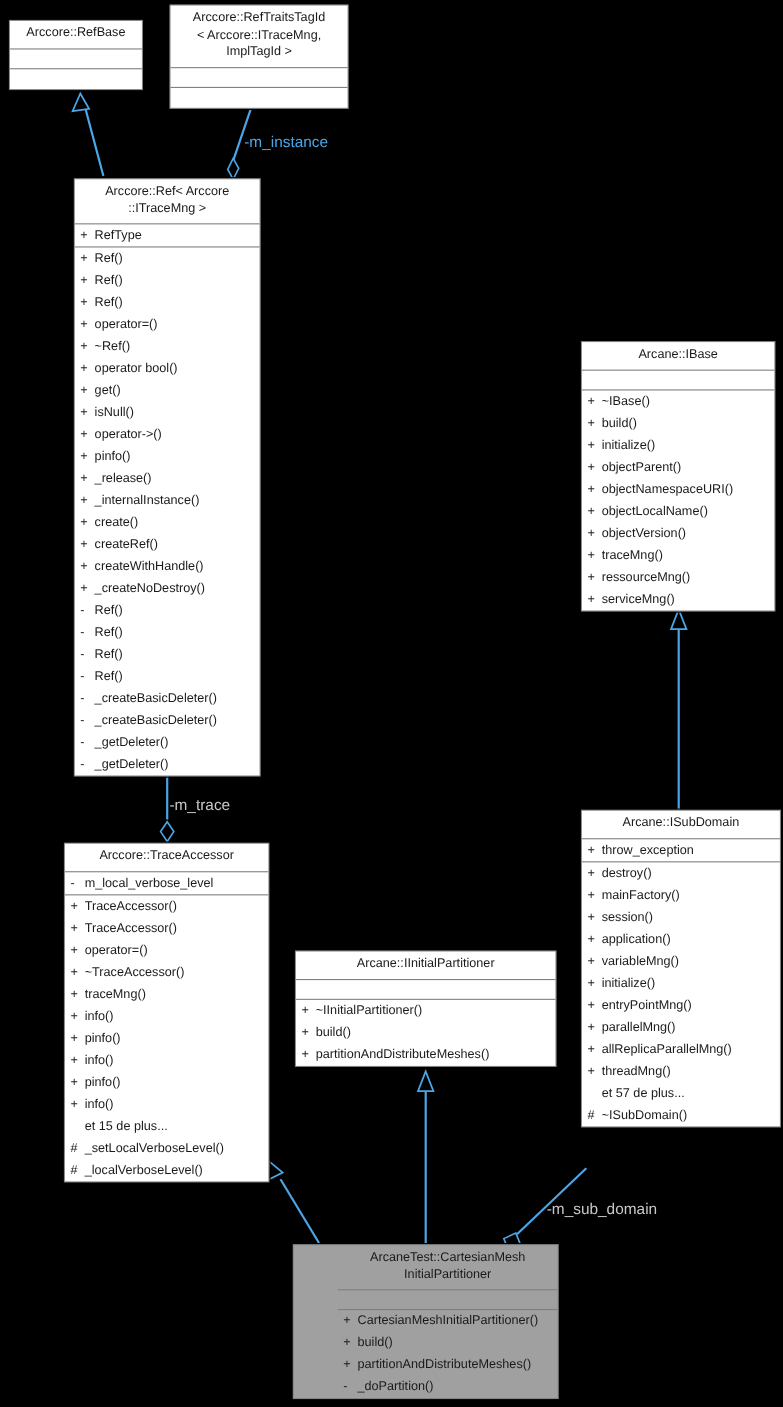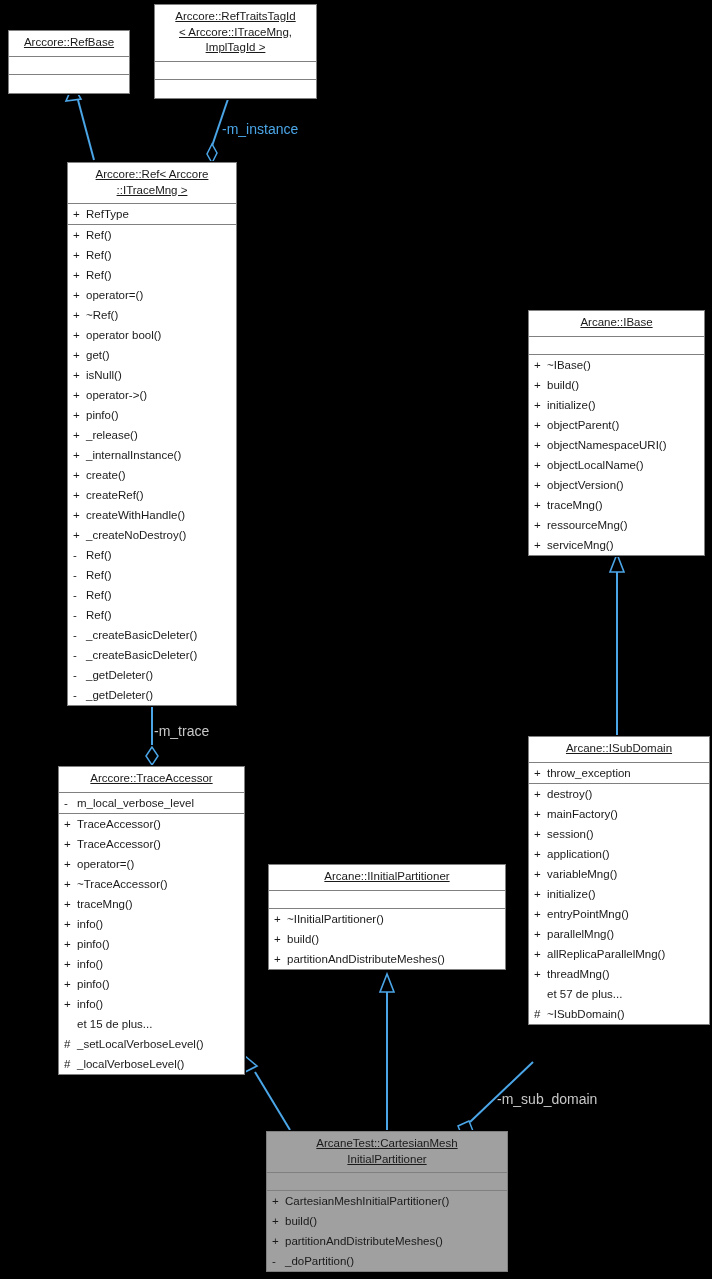--- a/index.html
+++ b/index.html
@@ -44,7 +44,6 @@
     padding: 4px 4px 5px 4px;
     border-bottom: 1px solid #808080;
     white-space: pre-line;
-    text-decoration: underline;
   }
   .node .section {
     border-bottom: 1px solid #808080;

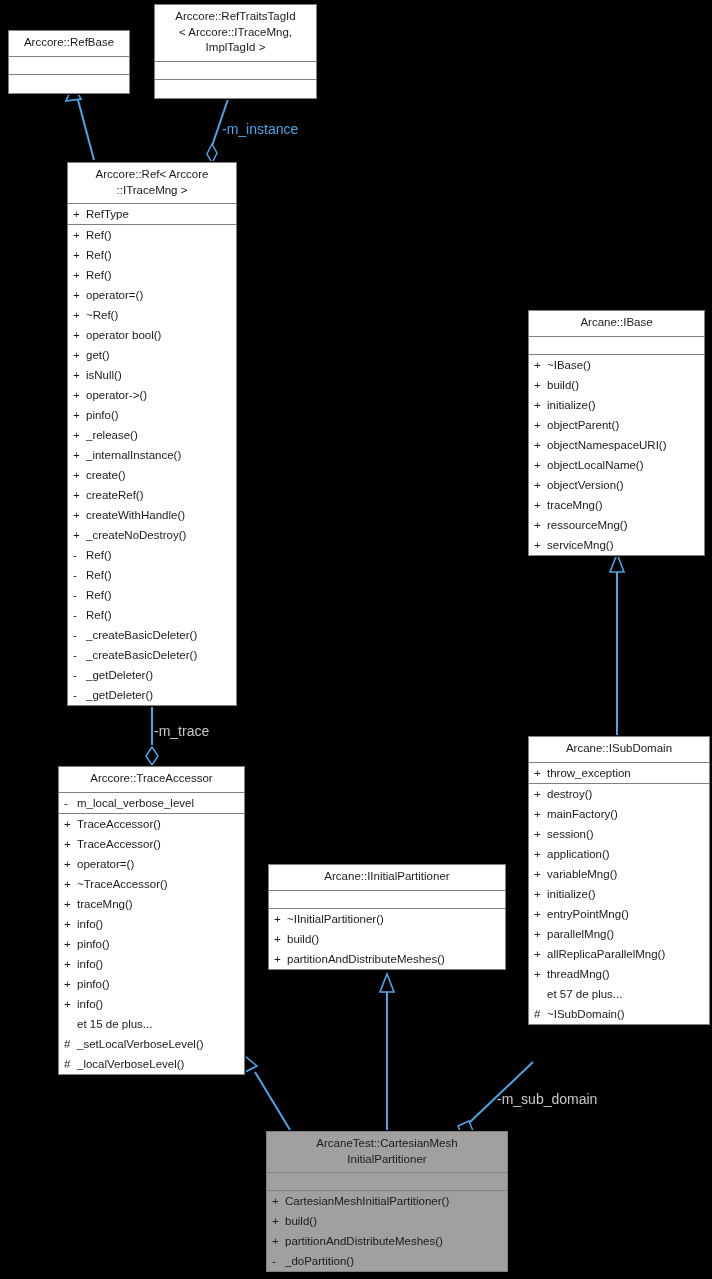--- a/index.html
+++ b/index.html
@@ -124,7 +124,7 @@
     </g>
   </svg>
 
-  <div class="node" style="left:8px; top:18px; width:122px;margin-top:12px;">
+  <div class="node" style="left:8px; top:18px; width:122px;">
     <div class="title">Arccore::RefBase</div>
     <div class="section empty"></div>
     <div class="section empty"></div>

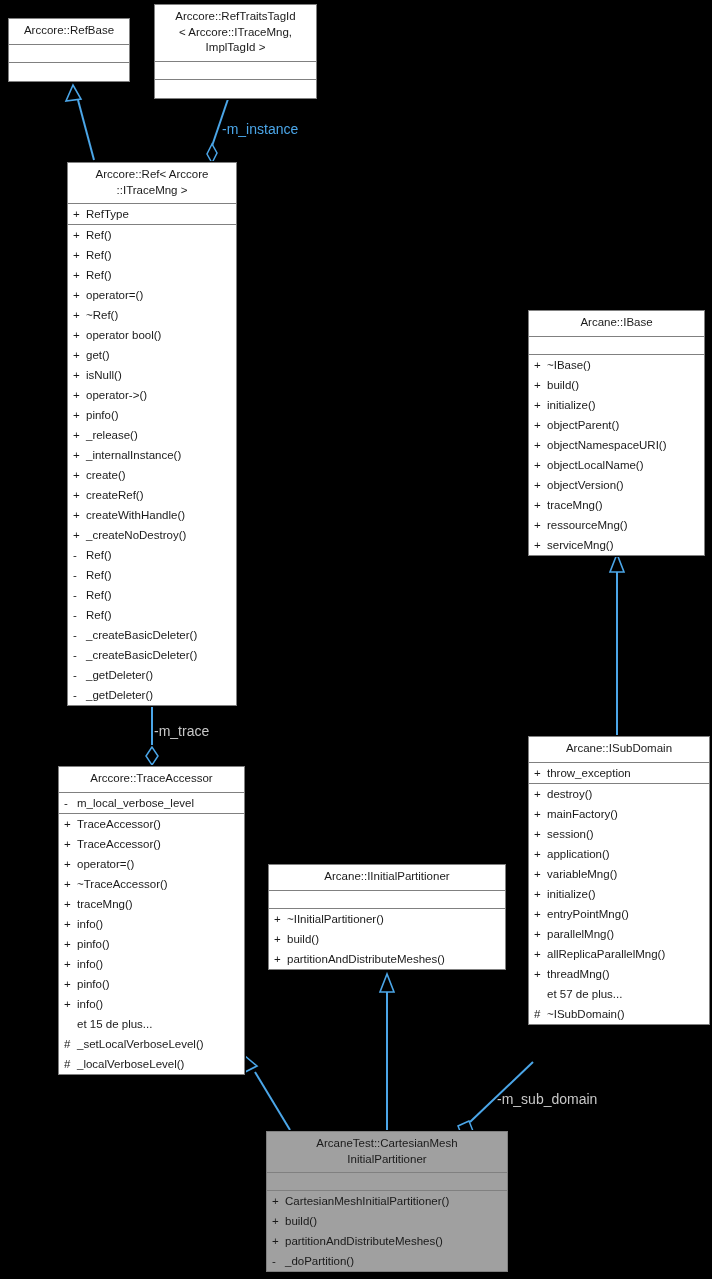--- a/index.html
+++ b/index.html
@@ -35,6 +35,7 @@
   }
   .node.highlight {
     background: #a0a0a0;
+    padding-left: 40px;
   }
   .node .title {
     text-align: center;

